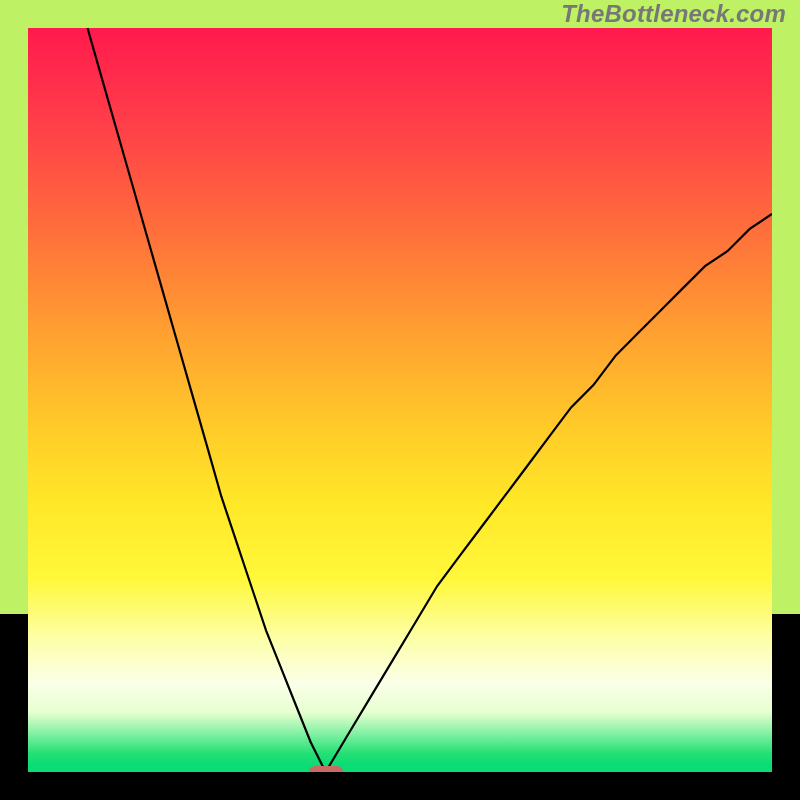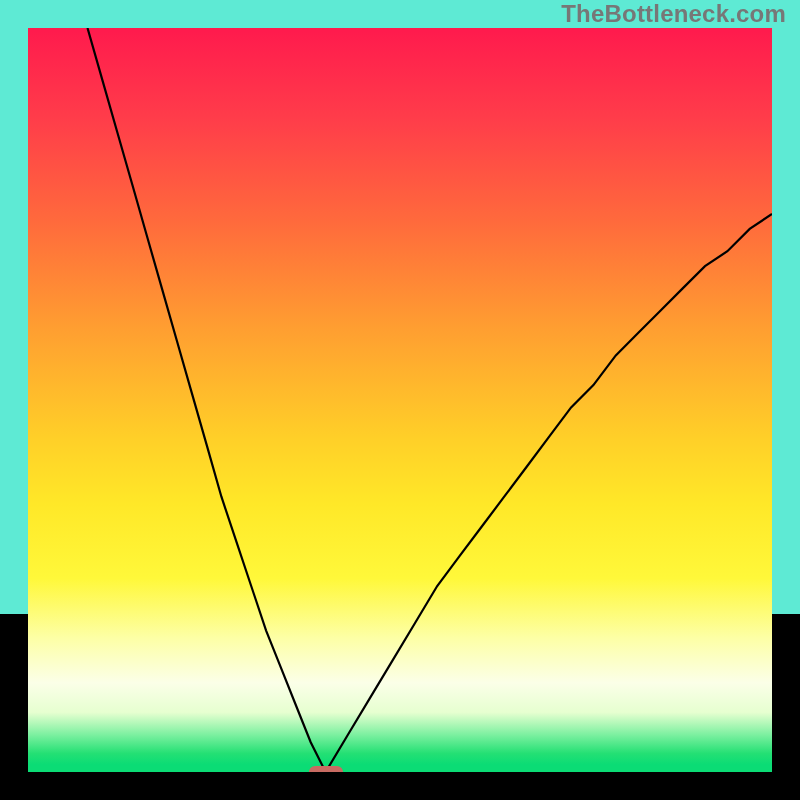--- a/index.html
+++ b/index.html
@@ -15,7 +15,8 @@
     position: relative;
     width: 800px;
     height: 614px;
-    background: #5eead4;
+    background: #bef264;
+    font-style: italic;
   }
   .watermark {
     position: absolute;

